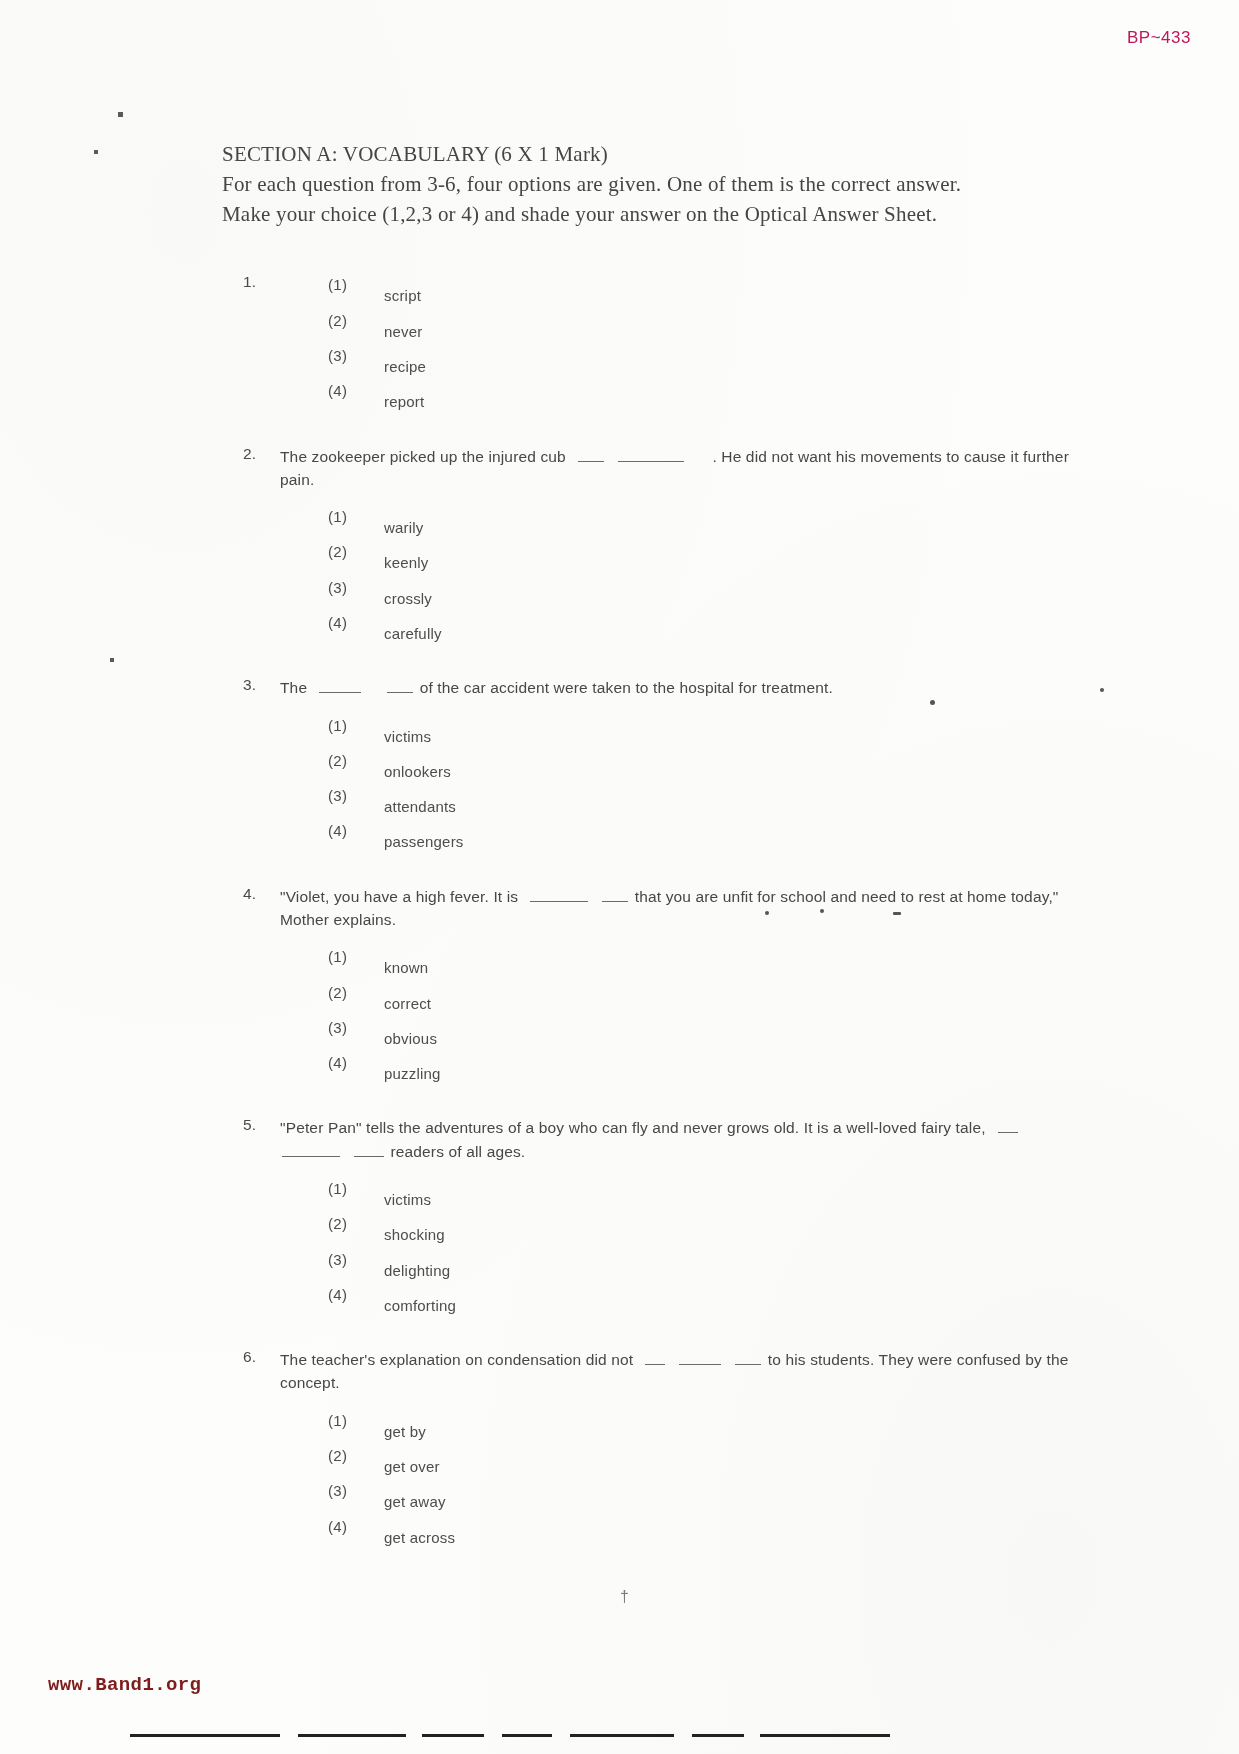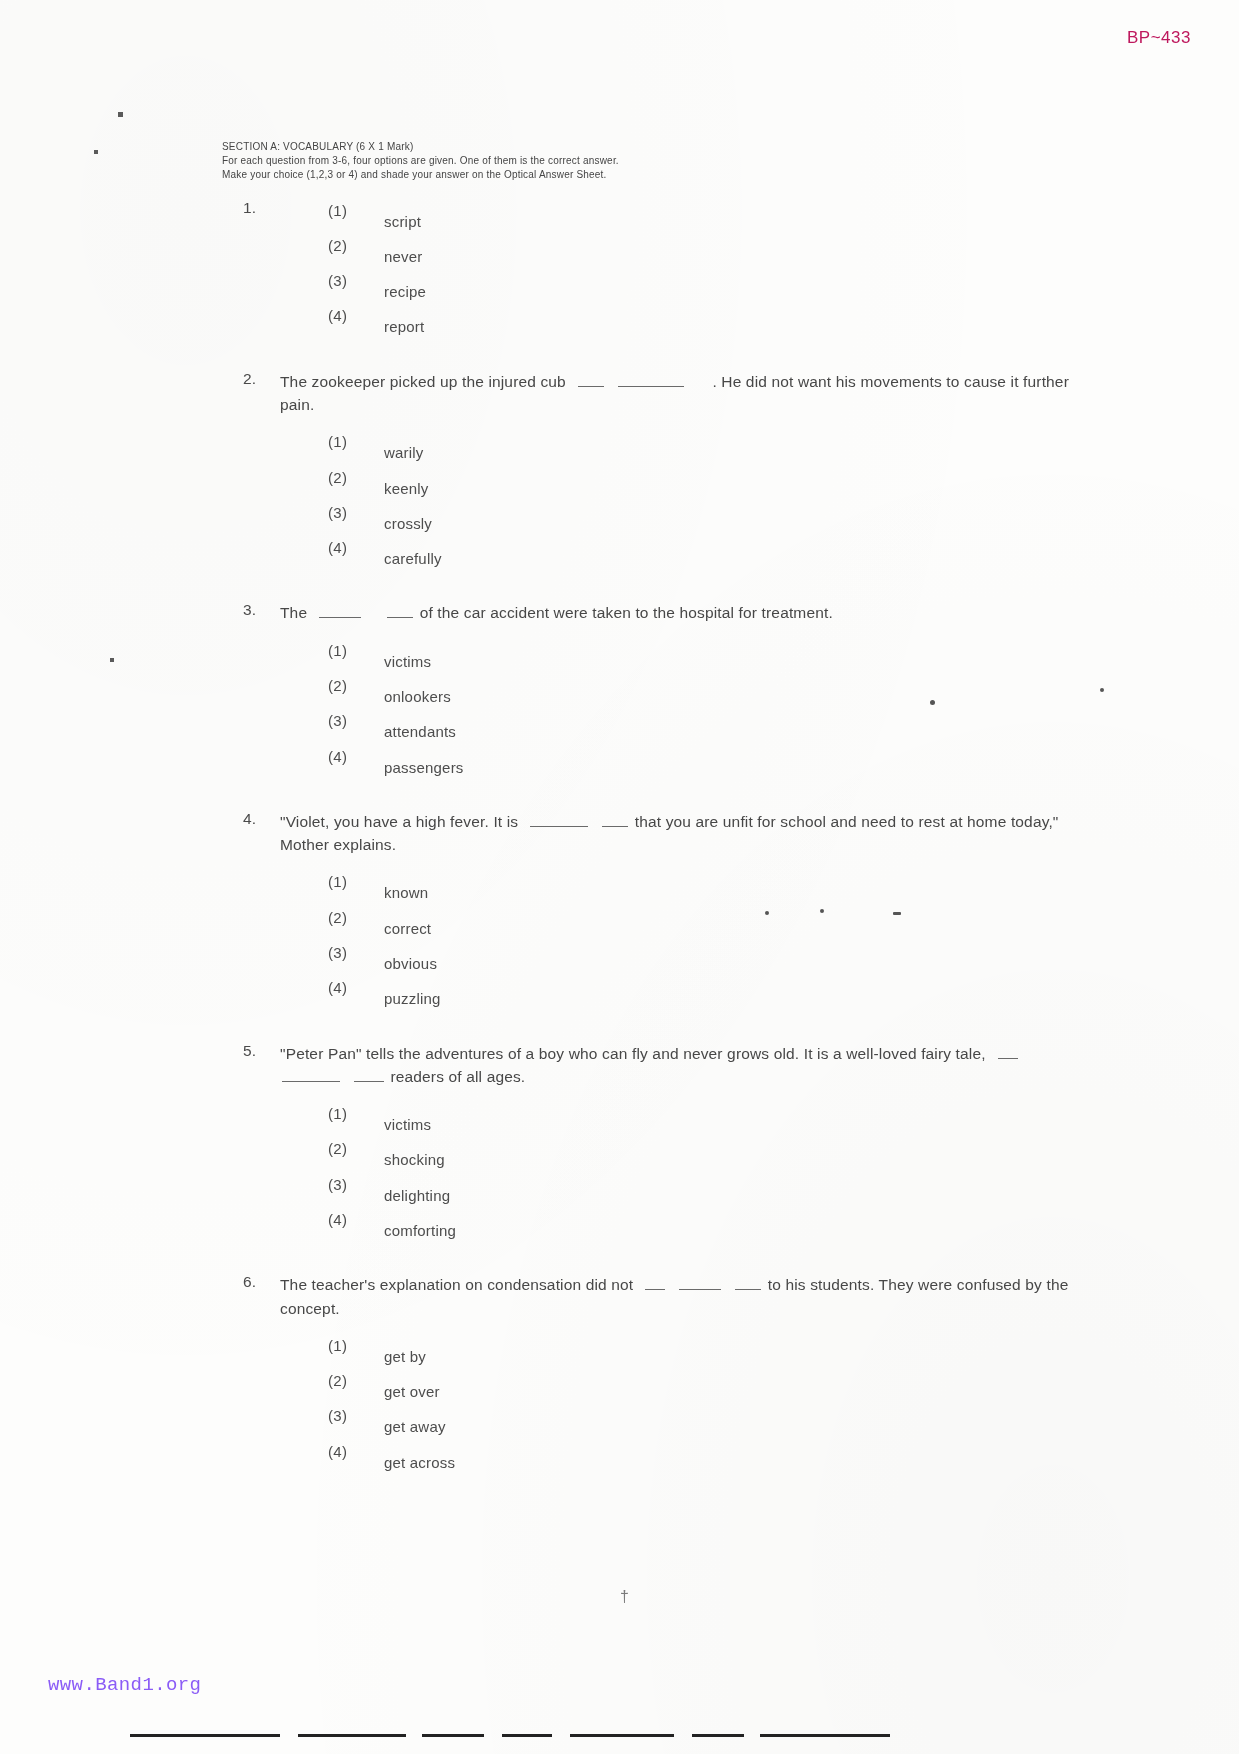--- a/index.html
+++ b/index.html
@@ -48,11 +48,12 @@
   }
 
   .section-head {
-    font-size: 10px;
+    font-size: 21px;
     line-height: 1.42;
     color: #454545;
-    margin-bottom: 16px;
+    margin-bottom: 44px;
     letter-spacing: 0.2px;
+    font-family: Liberation Serif, serif;
   }
   .section-head div { white-space: nowrap; }
 

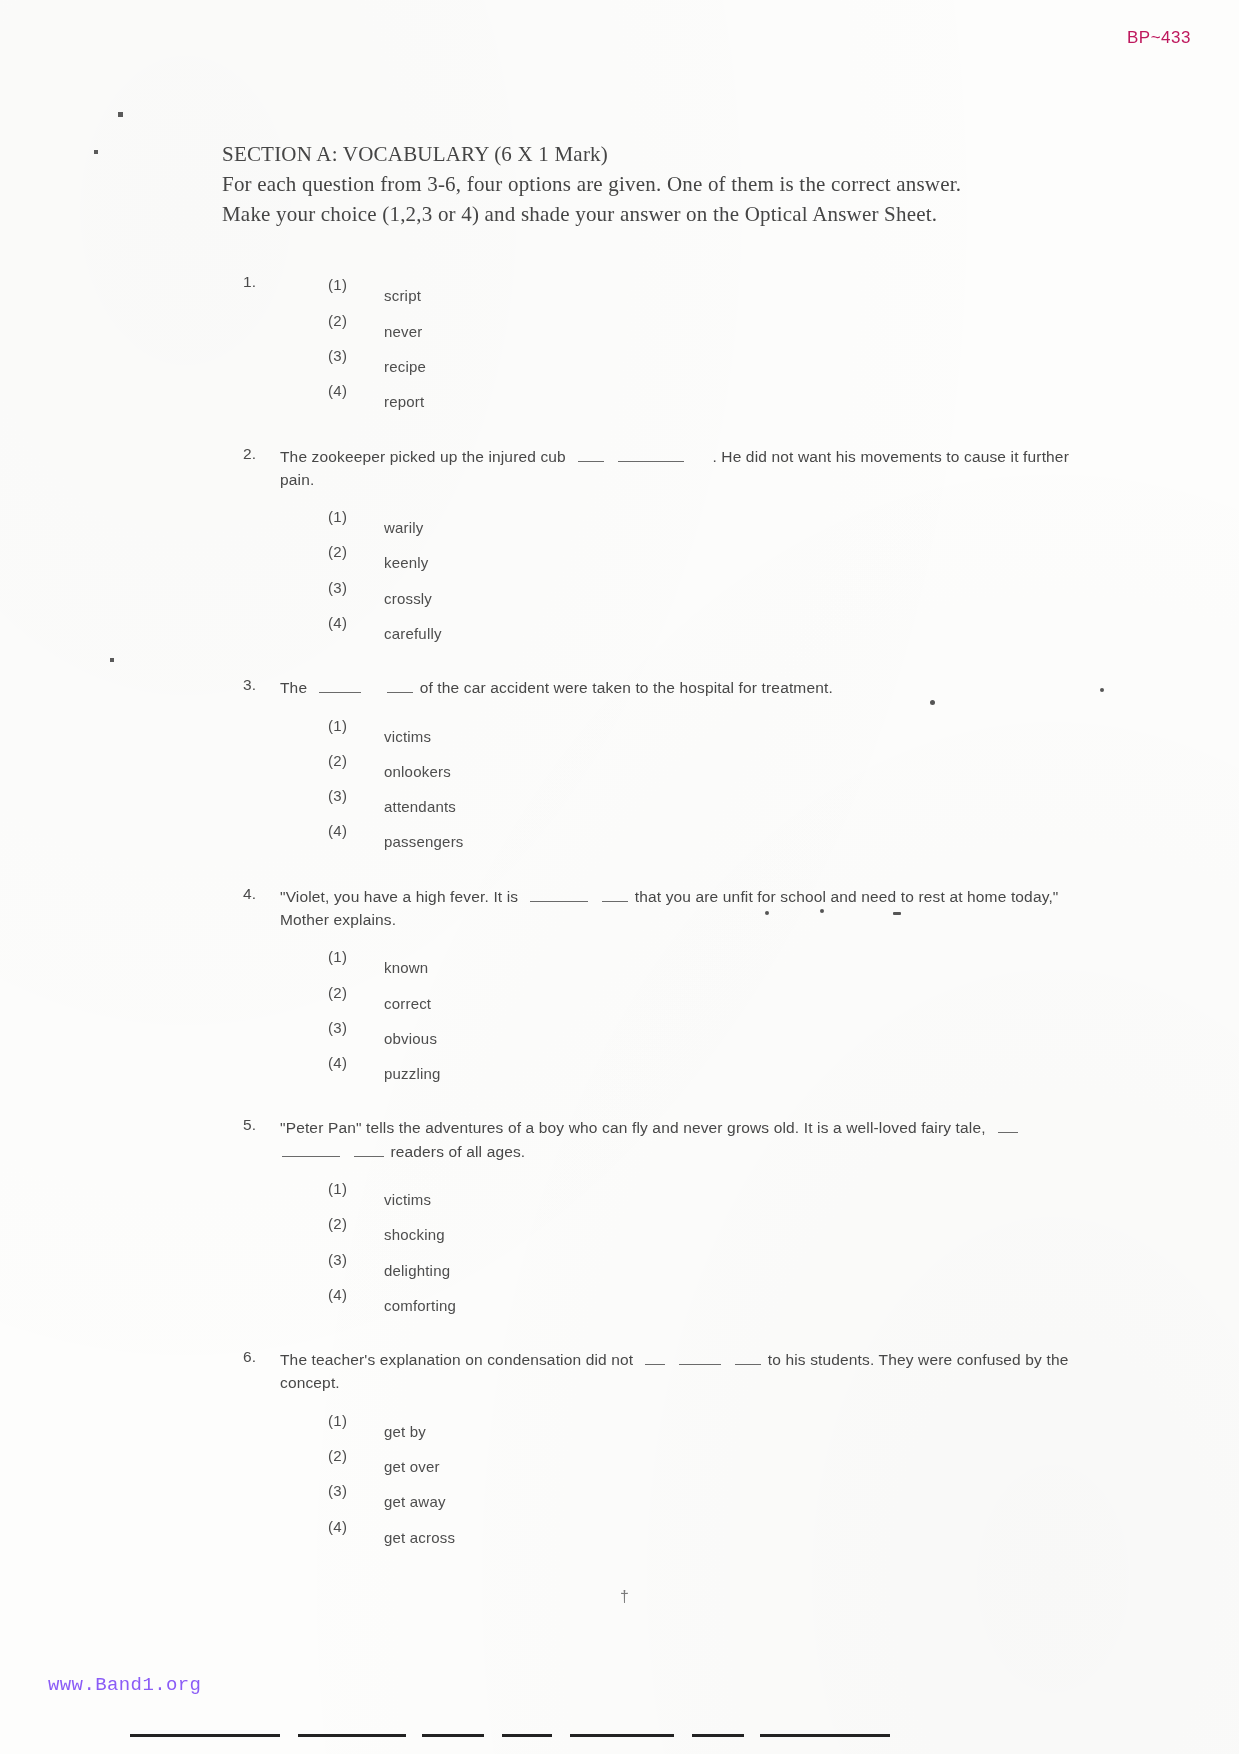--- a/index.html
+++ b/index.html
@@ -116,8 +116,9 @@
     bottom: 58px;
     font-family: "Liberation Mono", monospace;
     font-size: 19px;
-    color: #8b5cf6;
+    color: #7f1d1d;
     letter-spacing: 0.4px;
+    font-weight: bold;
   }
 
   .bottom-dagger {

